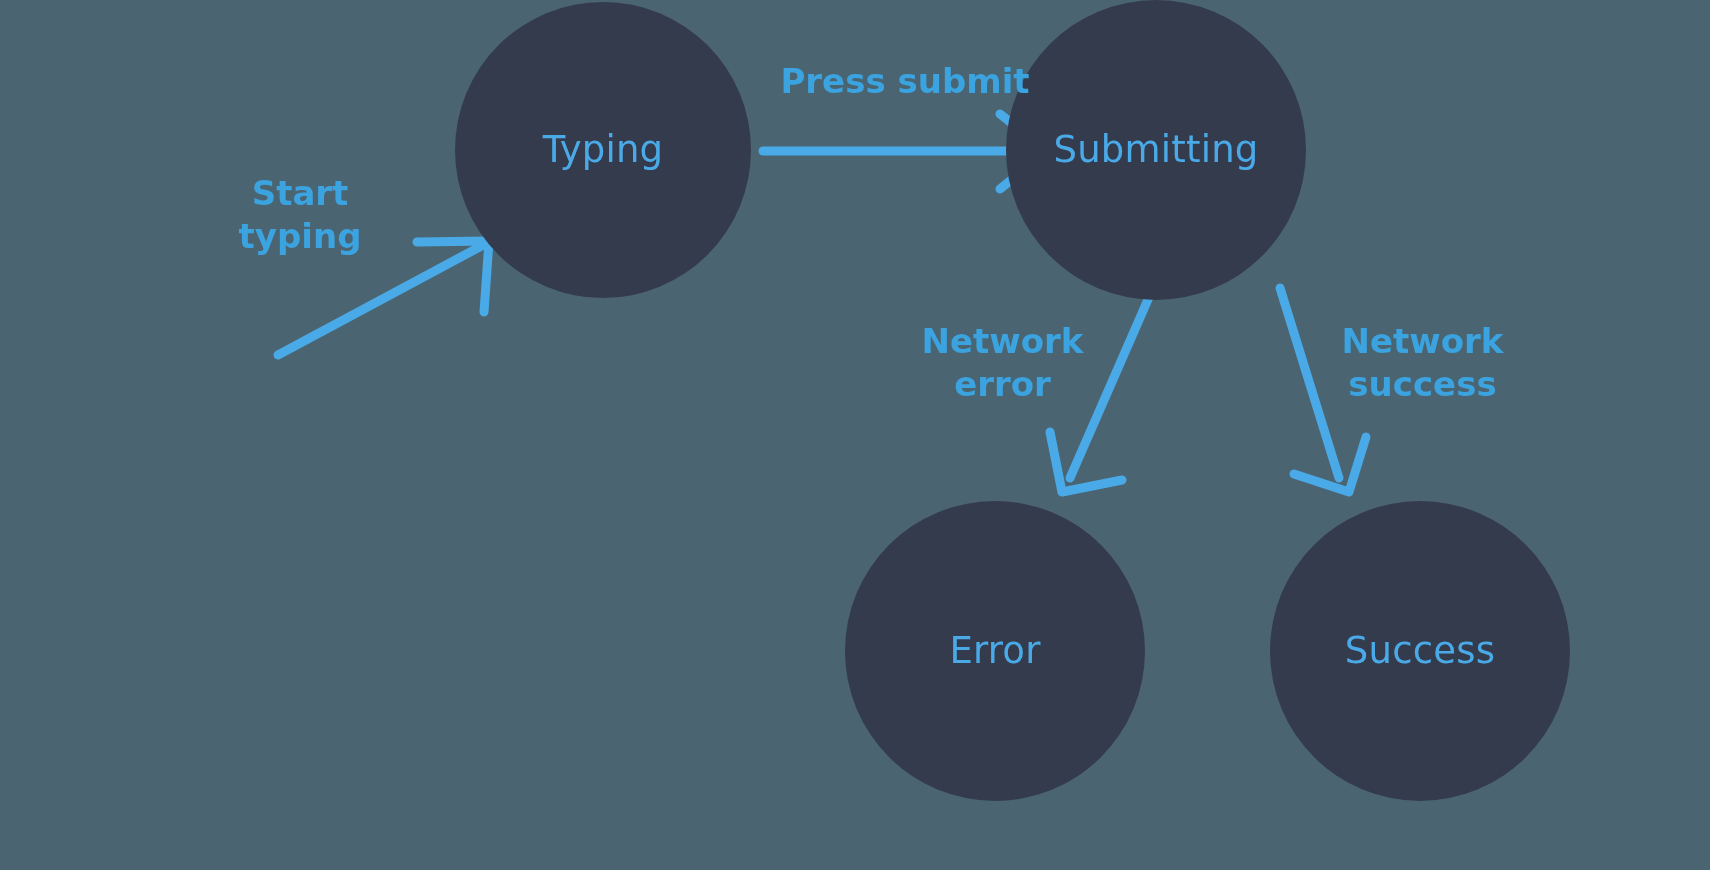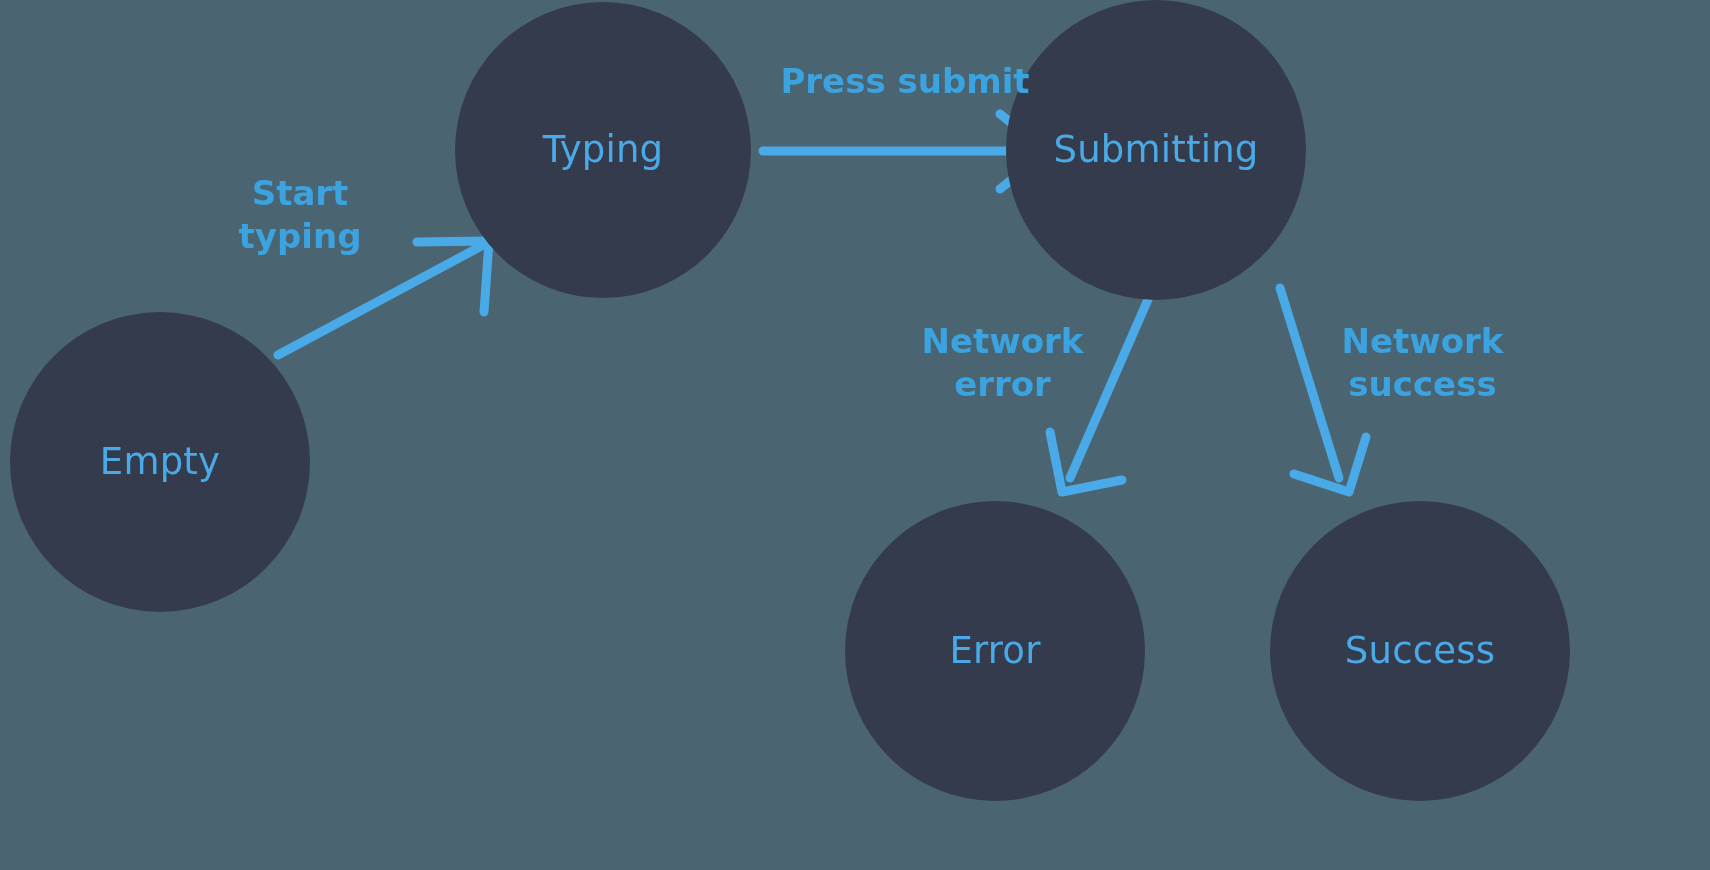--- a/index.html
+++ b/index.html
@@ -93,9 +93,6 @@
     </g>
   </svg>
 
-  <div class="node" style="left:10px; top:312px; width:300px; height:300px;">
-    <span class="node-label">Empty</span>
-  </div>
 
   <div class="node" style="left:455px; top:2px; width:296px; height:296px;">
     <span class="node-label">Typing</span>

